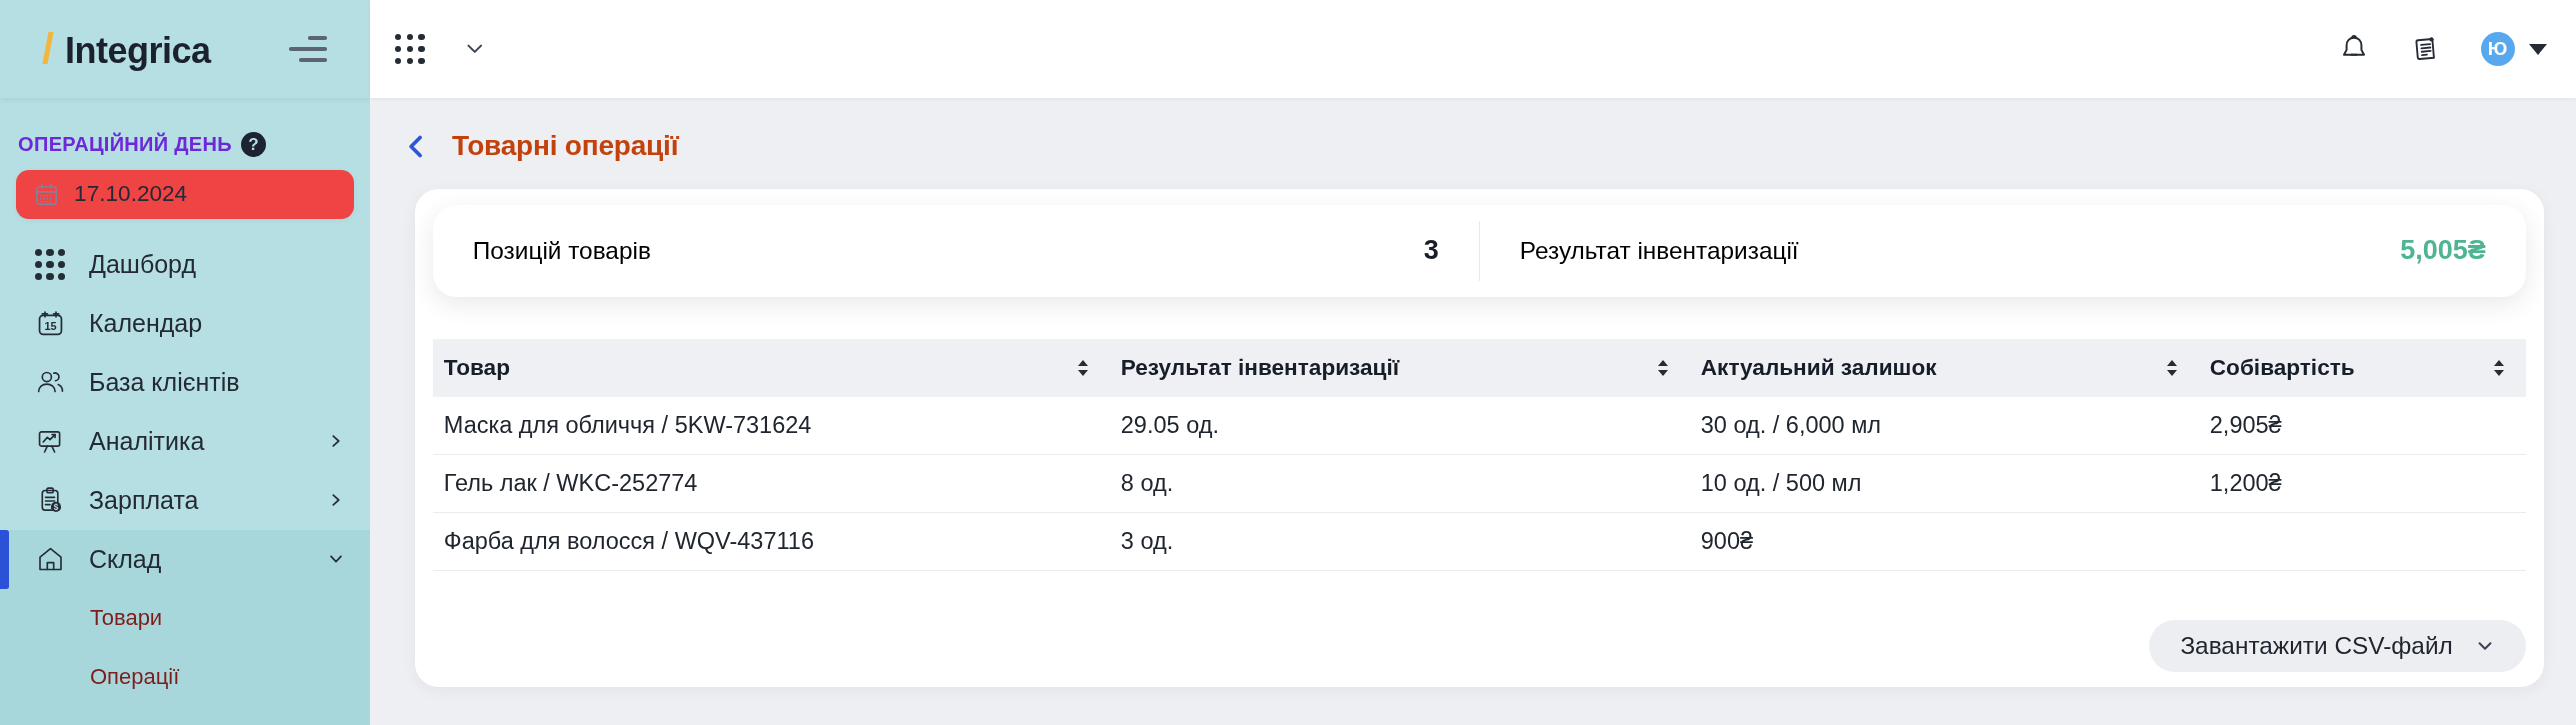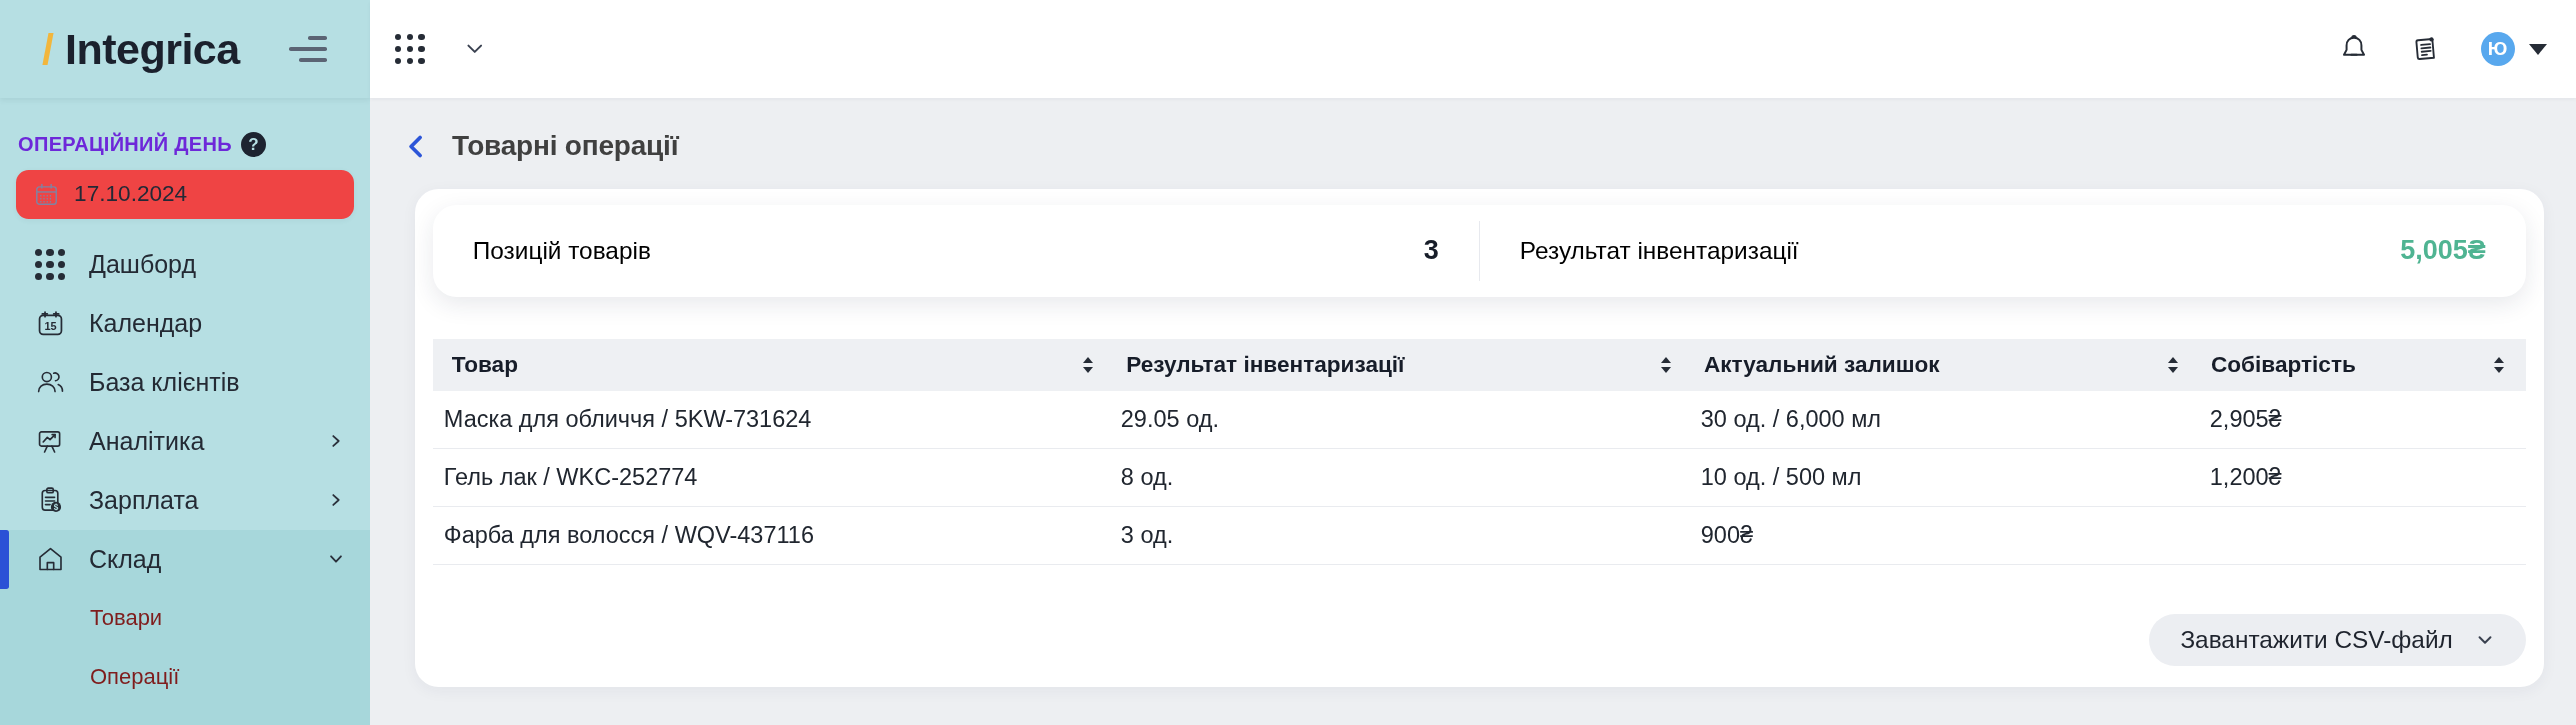--- a/index.html
+++ b/index.html
@@ -28,7 +28,7 @@
   }
   .logo { display: flex; align-items: baseline; gap: 11px; cursor: pointer; }
   .logo-slash { color: #f2b63c; font-size: 43px; font-weight: 700; line-height: 1; }
-  .logo-name { color: #1b212d; font-size: 43px; font-weight: 700; letter-spacing: -0.5px; }
+  .logo-name { color: #1b212d; font-size: 36px; font-weight: 700; letter-spacing: -0.5px; }
   .collapse-icon { display: flex; flex-direction: column; align-items: flex-end; gap: 7.2px; cursor: pointer; padding: 5.4px 0; }
   .collapse-icon .bar { height: 3.6px; background: #5b6474; border-radius: 1.8px; display: block; }
   .collapse-icon .b1 { width: 19px; }

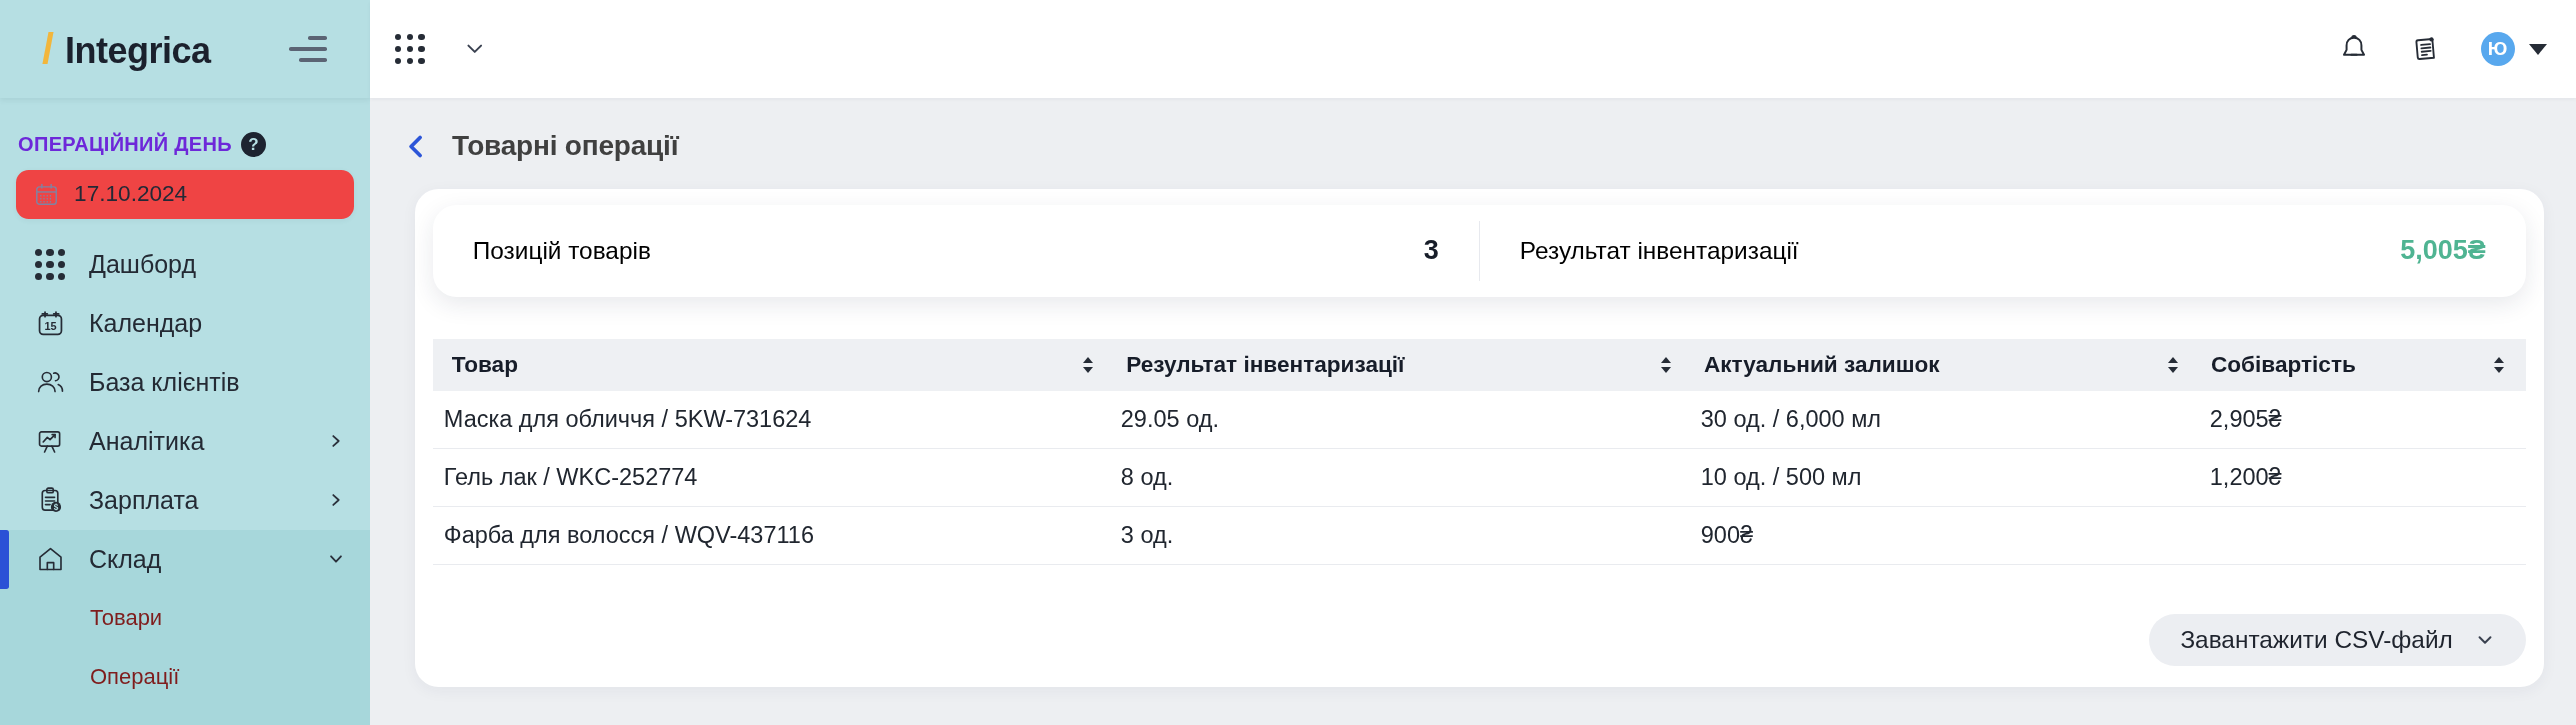--- a/index.html
+++ b/index.html
@@ -98,7 +98,7 @@
   .content { flex: 1; padding: 0 33px 0 33px; }
   .title-row { display: flex; align-items: center; gap: 22px; margin: 29px 0 0 0; height: 38px; }
   .back-btn { display: flex; align-items: center; cursor: pointer; }
-  .page-title { font-size: 28px; font-weight: 700; color: #404040; letter-spacing: -0.2px; }
+  .page-title { font-size: 28px; font-weight: 700; color: #c2410c; letter-spacing: -0.2px; }
 
   .card {
     margin: 23.5px 0 0 11.8px; width: 2129px; height: 498px;

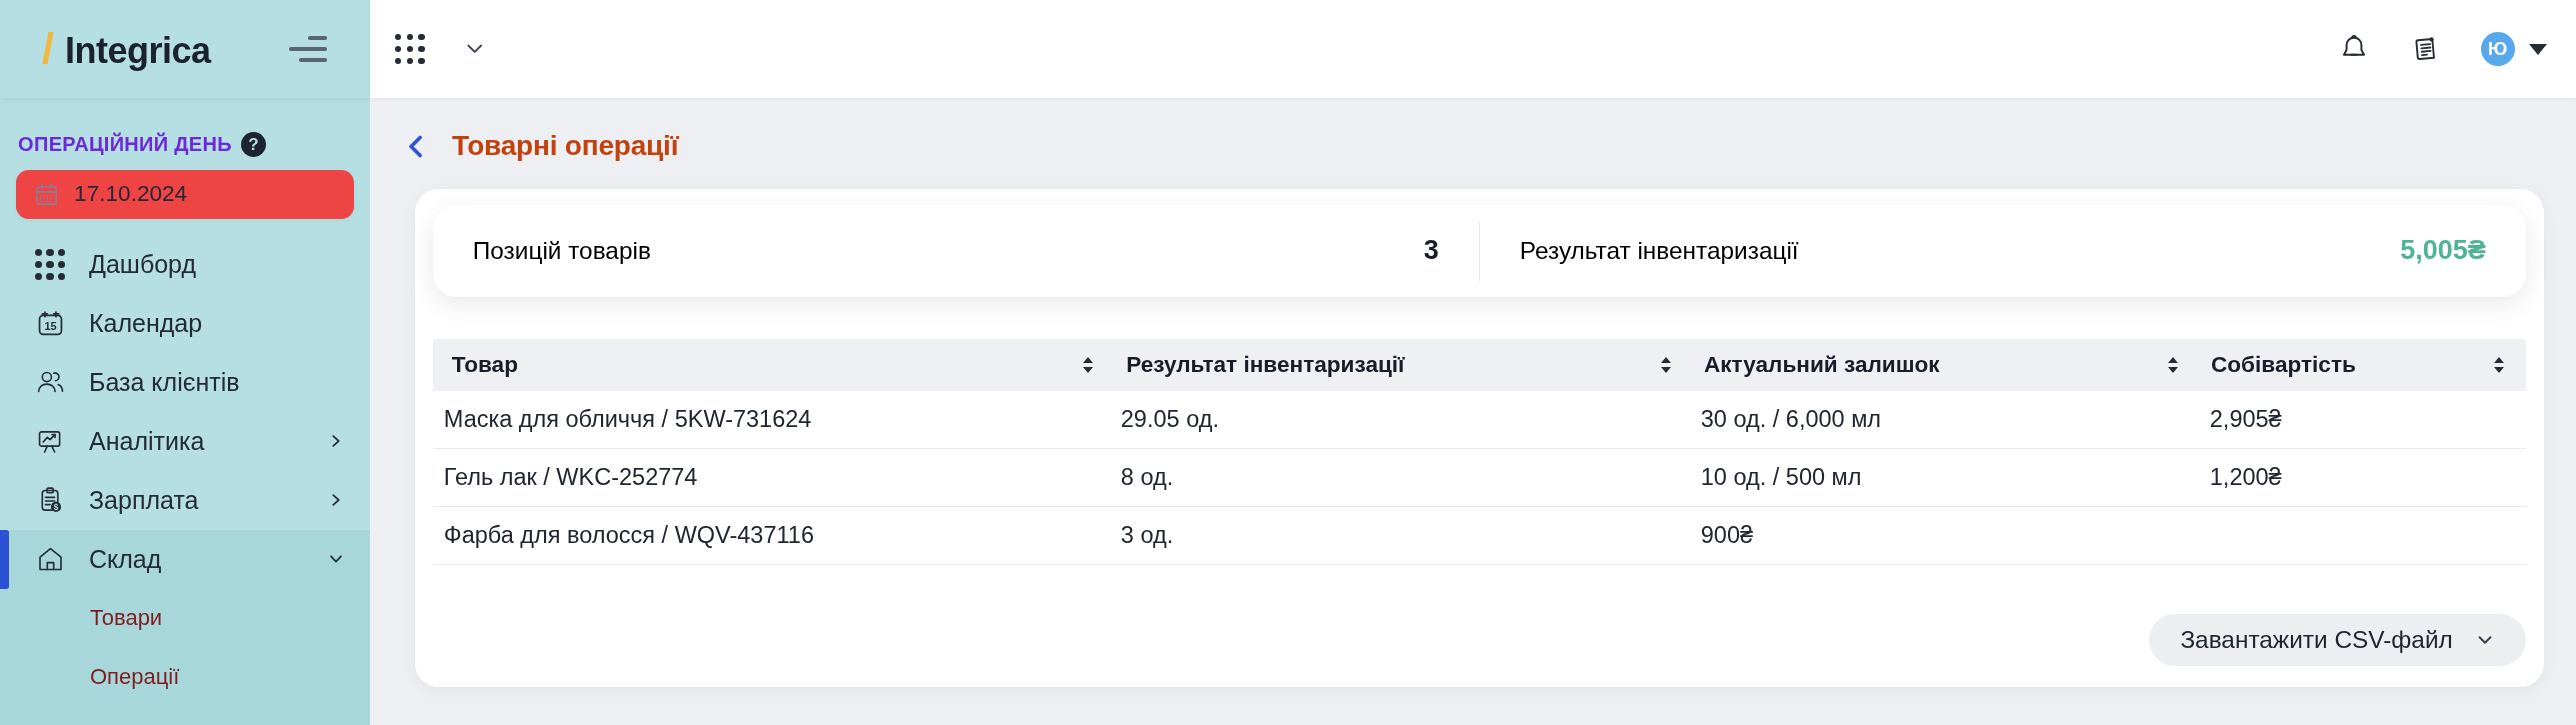--- a/index.html
+++ b/index.html
@@ -118,7 +118,7 @@
   .summary-value.green { color: #4fb492; }
 
   .table { margin-top: 42px; }
-  .thead { display: flex; height: 52px; background: #eef0f3; align-items: flex-end; padding-left: 8px; }
+  .thead { display: flex; height: 58px; background: #eef0f3; align-items: flex-end; }
   .th {
     display: flex; align-items: center; justify-content: space-between;
     padding: 0 22px 0 11px; height: 100%;

